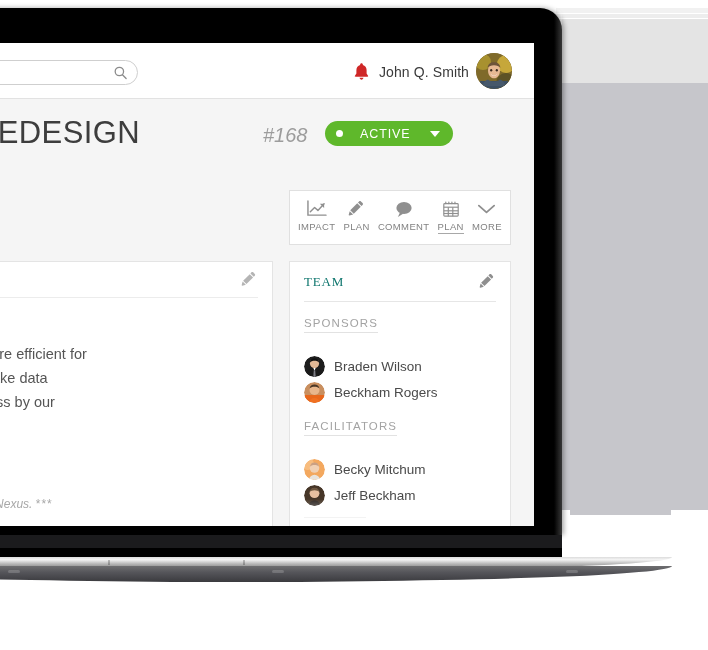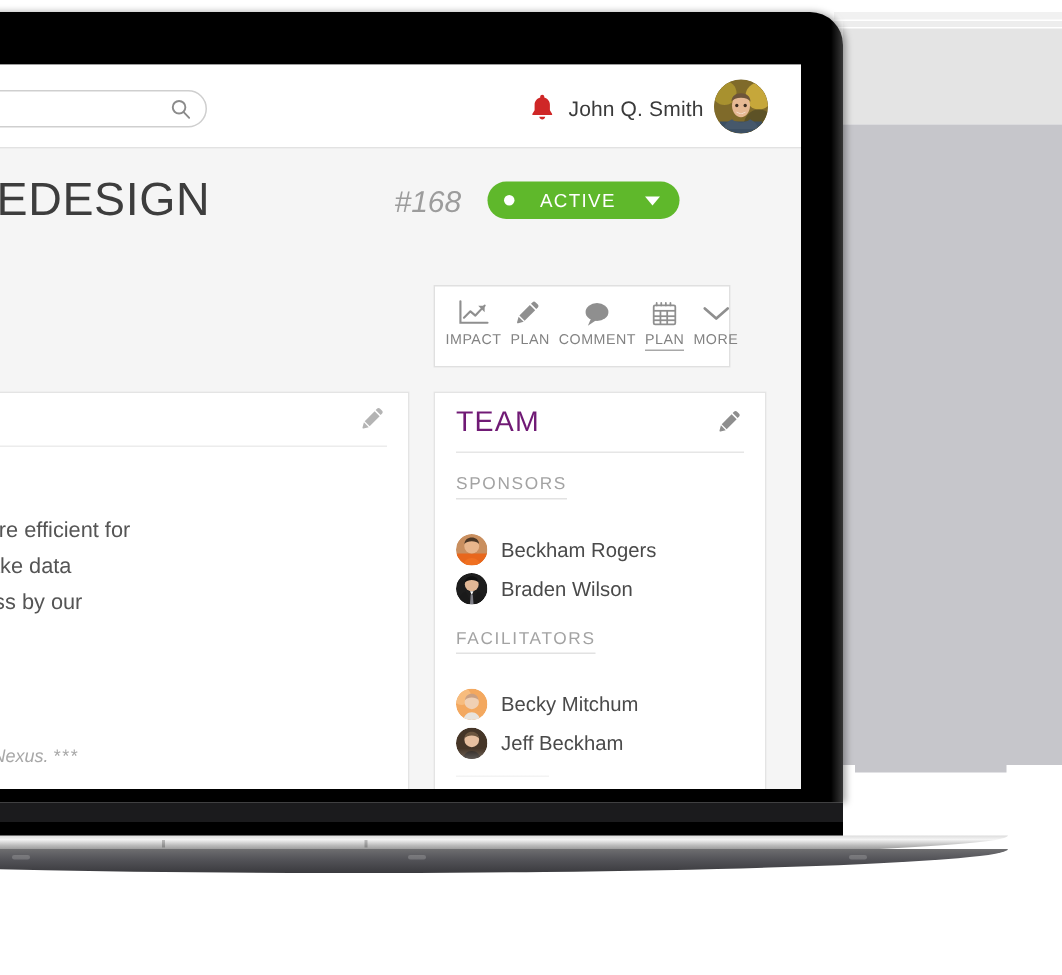--- a/index.html
+++ b/index.html
@@ -224,7 +224,7 @@
   .action-bar {
     position: absolute;
     left: 469px; top: 147px;
-    width: 198px; height: 55px;
+    width: 222px; height: 55px;
     border: 1px solid #e0e0e0;
     background: #ffffff;
     display: flex;

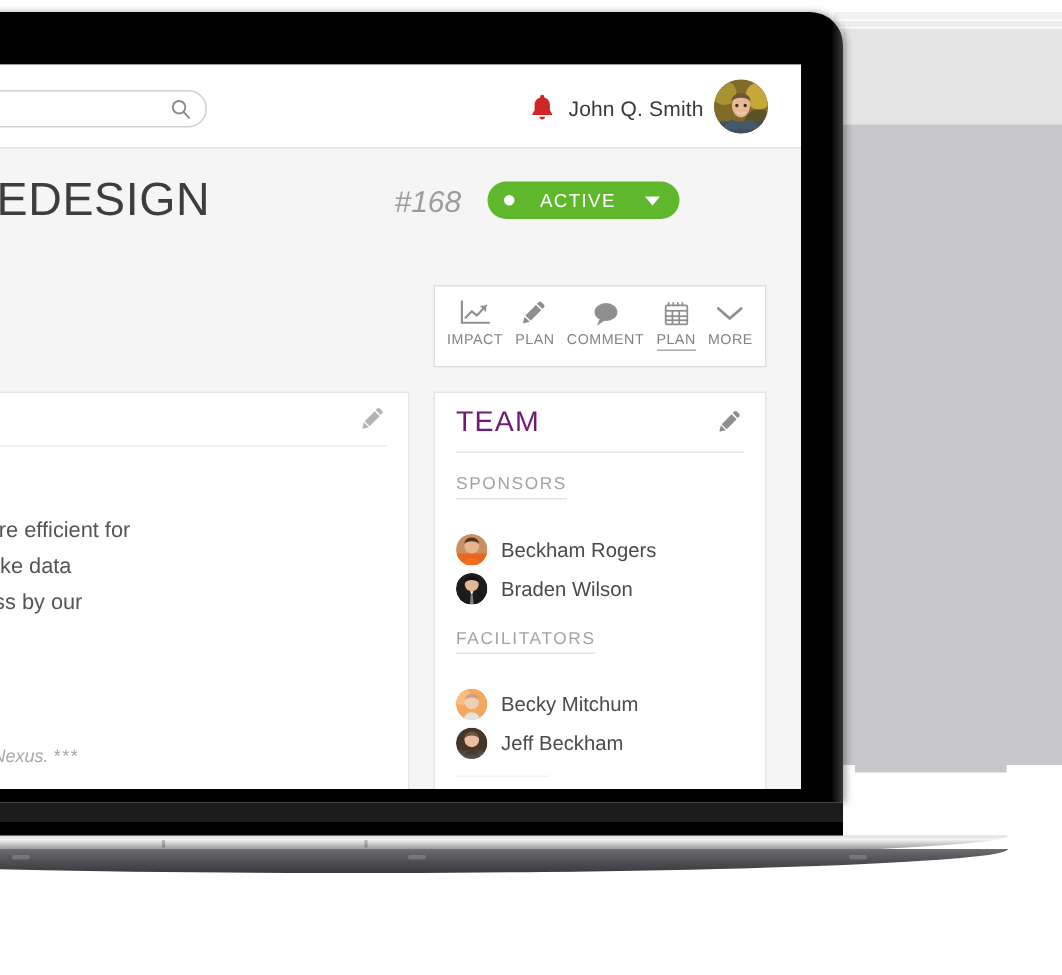--- a/index.html
+++ b/index.html
@@ -310,10 +310,11 @@
     align-items: center;
   }
   .team-title {
-    font-size: 19px;
-    color: #701a75;
+    font-size: 13px;
+    color: #0f766e;
     letter-spacing: .8px;
     font-weight: 400;
+    font-family: Liberation Serif, serif;
   }
   .team-pencil {
     position: absolute;

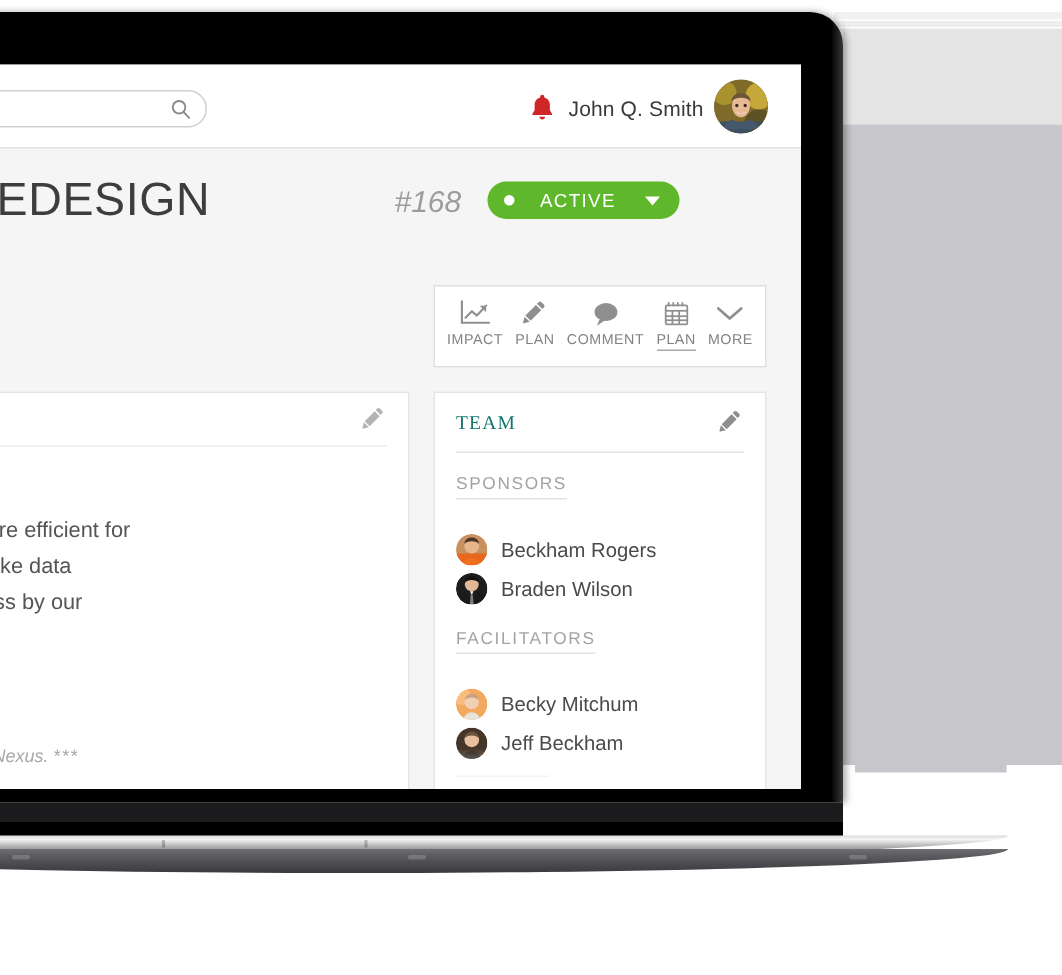--- a/index.html
+++ b/index.html
@@ -536,26 +536,6 @@
           <span class="member-avatar">
             <svg viewBox="0 0 21 21" width="21" height="21">
               <defs>
-                  <clipPath id="c1">
-                    <circle cx="10.5" cy="10.5" r="10.5"></circle>
-                  </clipPath>
-                </defs>
-              <g clip-path="url(#c1)">
-                <rect width="21" height="21" fill="#c98f5f"></rect>
-                <rect y="13" width="21" height="8" fill="#e8671c"></rect>
-                <circle cx="10.5" cy="8" r="5" fill="#e8b68c"></circle>
-                <path d="M5.6 6.6C6 3.8 7.8 2.4 10.5 2.4s4.5 1.4 4.9 4.2c-1-1.2-2.8-1.8-4.9-1.8s-3.9.6-4.9 1.8z" fill="#4a3726"></path>
-                <path d="M4.8 21c.4-3 2.7-5 5.7-5s5.3 2 5.7 5z" fill="#f07021"></path>
-              </g>
-            </svg>
-          </span>
-          <span class="member-name">Beckham Rogers</span>
-        </div>
-
-        <div class="member">
-          <span class="member-avatar">
-            <svg viewBox="0 0 21 21" width="21" height="21">
-              <defs>
                   <clipPath id="c2">
                     <circle cx="10.5" cy="10.5" r="10.5"></circle>
                   </clipPath>
@@ -571,6 +551,26 @@
             </svg>
           </span>
           <span class="member-name">Braden Wilson</span>
+        </div>
+
+        <div class="member">
+          <span class="member-avatar">
+            <svg viewBox="0 0 21 21" width="21" height="21">
+              <defs>
+                  <clipPath id="c1">
+                    <circle cx="10.5" cy="10.5" r="10.5"></circle>
+                  </clipPath>
+                </defs>
+              <g clip-path="url(#c1)">
+                <rect width="21" height="21" fill="#c98f5f"></rect>
+                <rect y="13" width="21" height="8" fill="#e8671c"></rect>
+                <circle cx="10.5" cy="8" r="5" fill="#e8b68c"></circle>
+                <path d="M5.6 6.6C6 3.8 7.8 2.4 10.5 2.4s4.5 1.4 4.9 4.2c-1-1.2-2.8-1.8-4.9-1.8s-3.9.6-4.9 1.8z" fill="#4a3726"></path>
+                <path d="M4.8 21c.4-3 2.7-5 5.7-5s5.3 2 5.7 5z" fill="#f07021"></path>
+              </g>
+            </svg>
+          </span>
+          <span class="member-name">Beckham Rogers</span>
         </div>
       </div>
 

